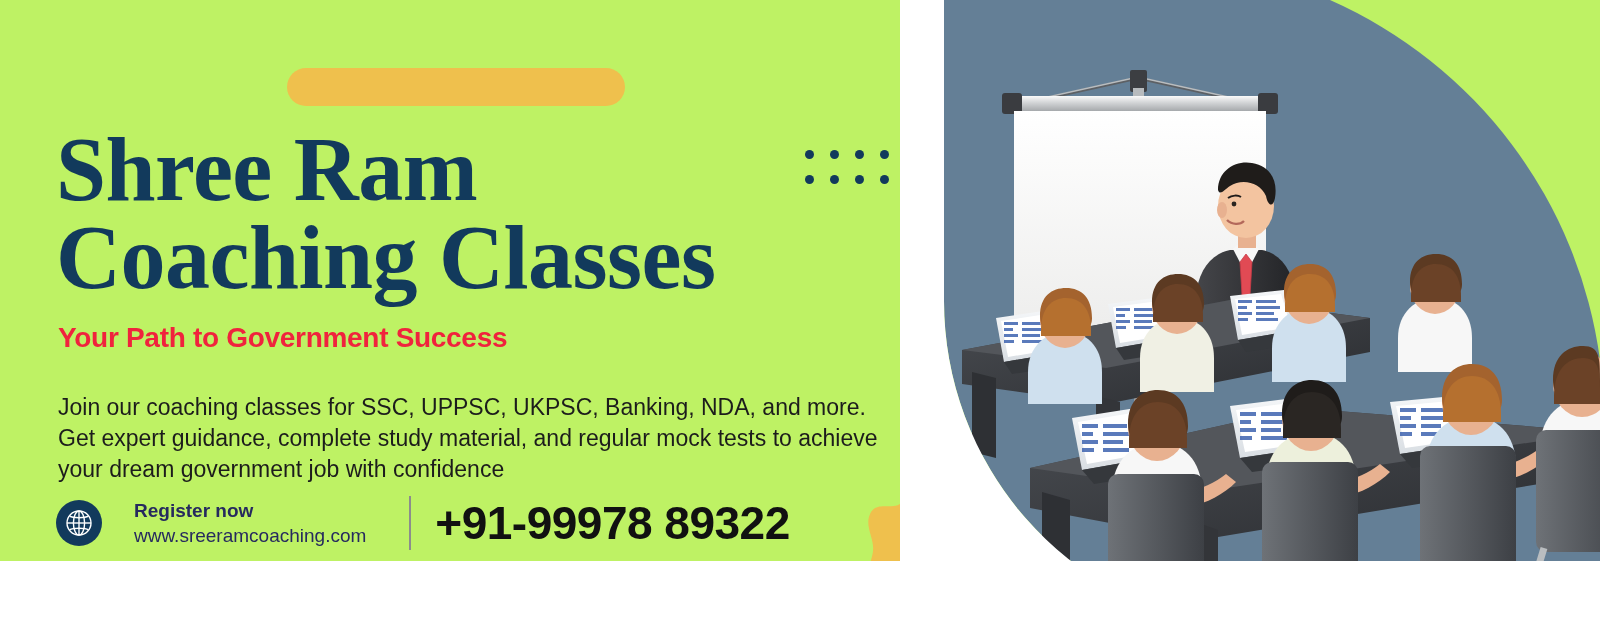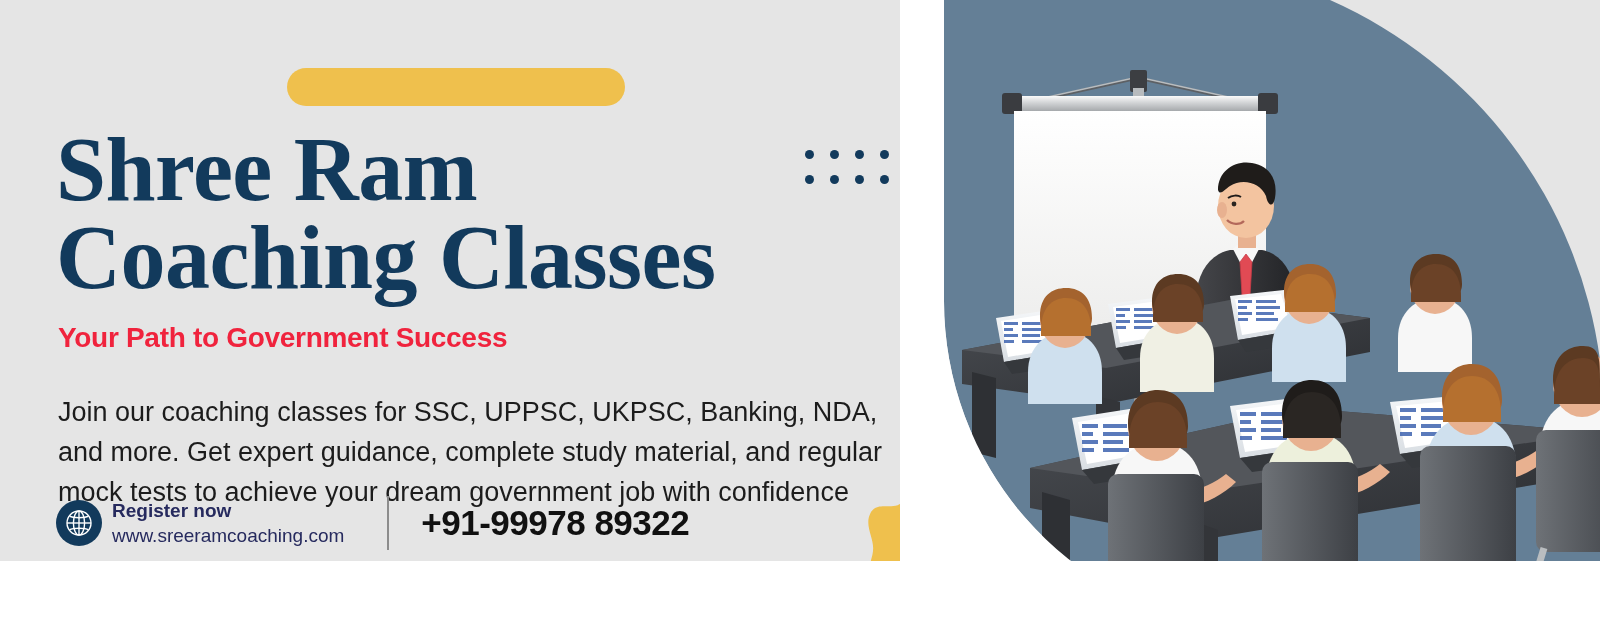--- a/index.html
+++ b/index.html
@@ -14,7 +14,7 @@
     position: relative;
     width: 1600px;
     height: 561px;
-    background: #e5e5e5;
+    background: #bef264;
     overflow: hidden;
   }
 

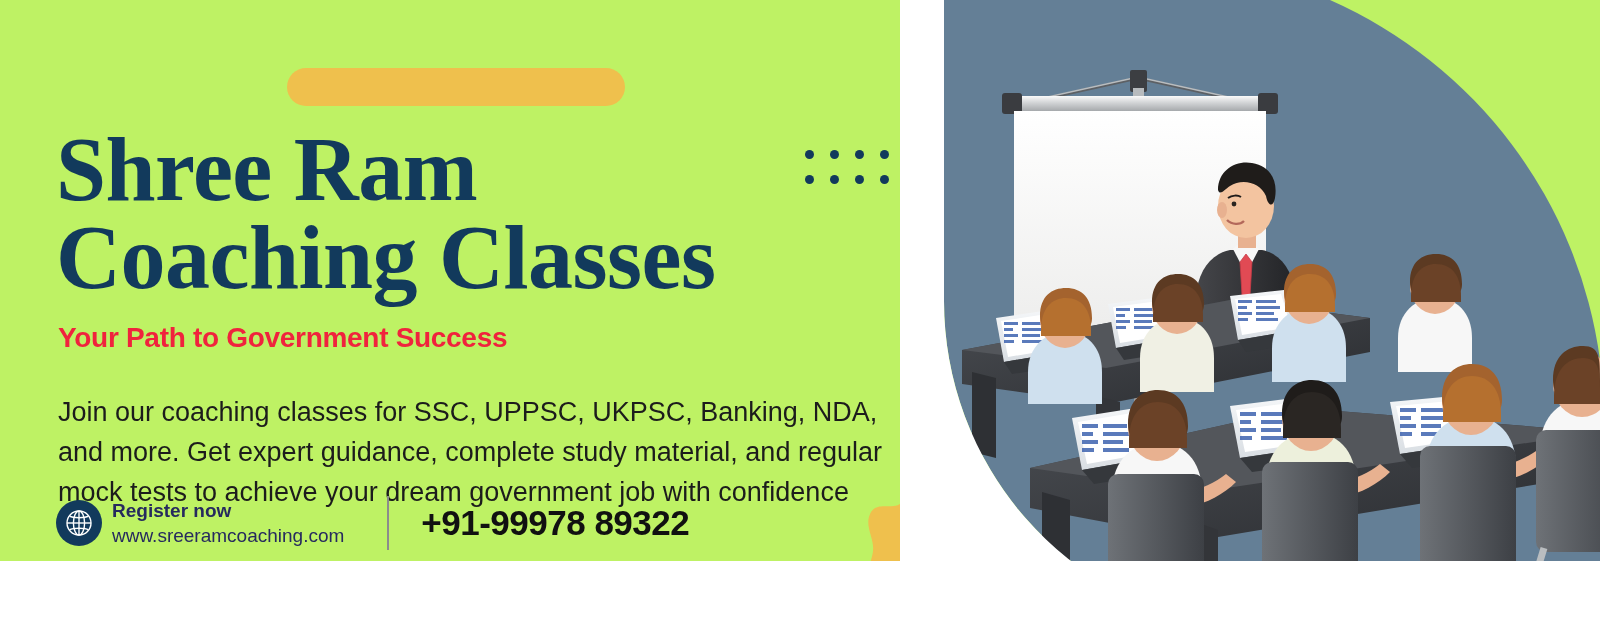--- a/index.html
+++ b/index.html
@@ -57,8 +57,8 @@
     left: 58px; top: 392px;
     width: 840px;
     font-family: "Liberation Sans", sans-serif;
-    font-size: 27px;
-    line-height: 40px;
+    font-size: 23px;
+    line-height: 31px;
     color: #1C1C1C;
   }
 

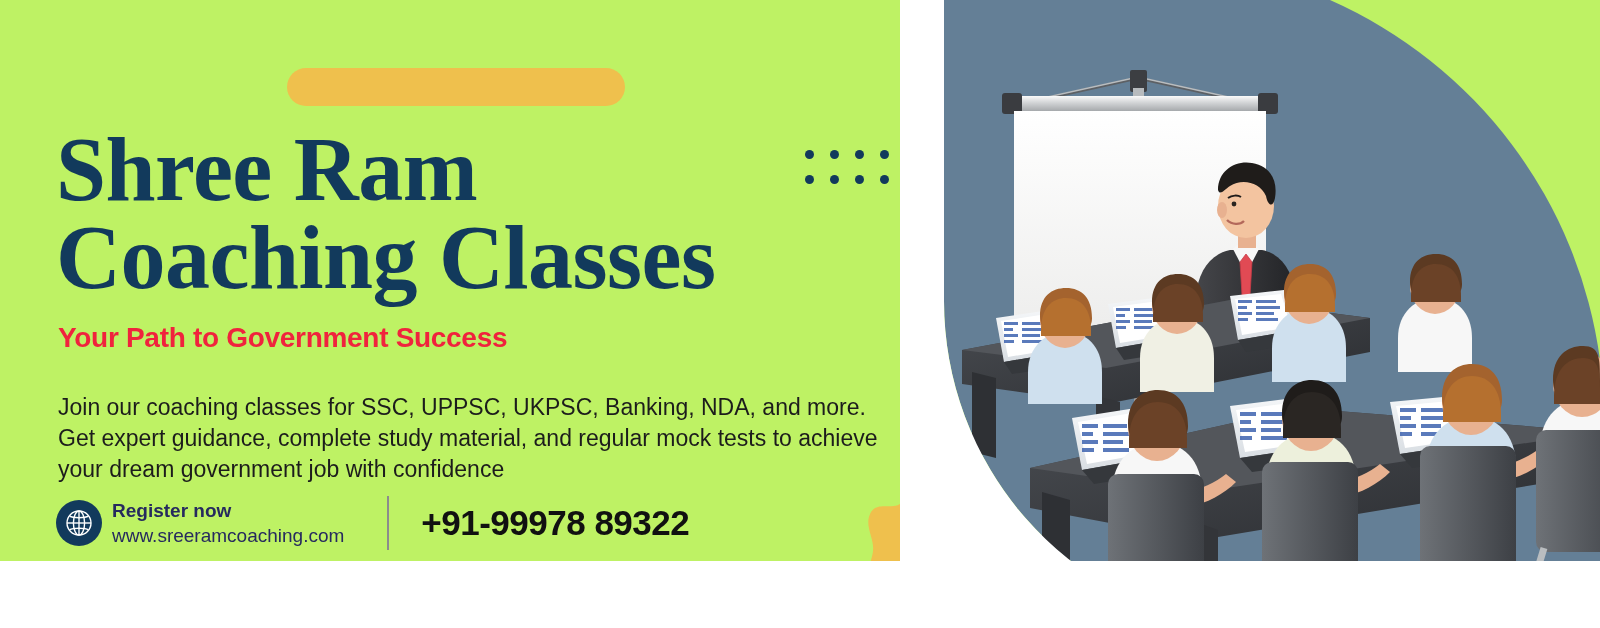--- a/index.html
+++ b/index.html
@@ -95,7 +95,7 @@
     flex: none;
   }
   .register-block {
-    margin-left: 10px;
+    margin-left: 32px;
     line-height: 1.15;
   }
   .register-label {

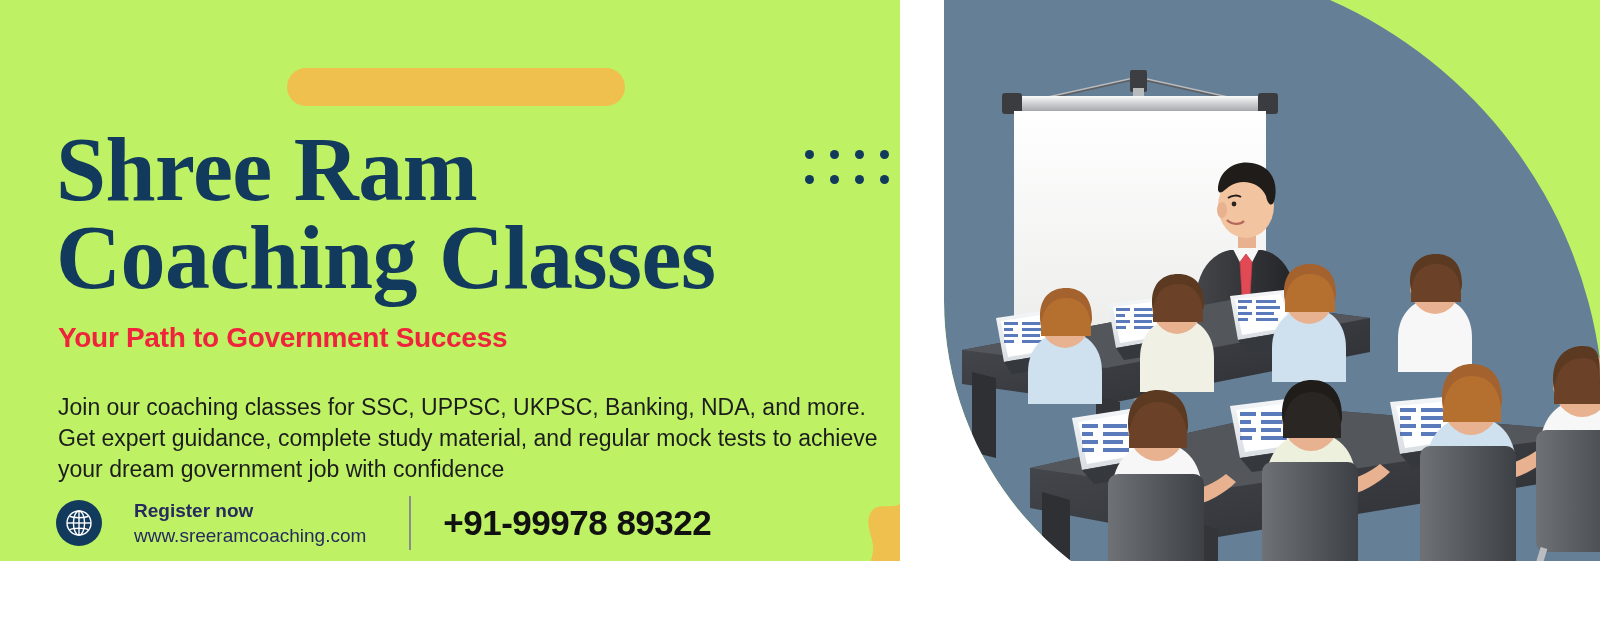--- a/index.html
+++ b/index.html
@@ -118,10 +118,10 @@
     margin-left: 43px;
   }
   .phone {
-    margin-left: 32px;
+    margin-left: 24px;
     font-family: "Liberation Sans", sans-serif;
     font-weight: bold;
-    font-size: 35px;
+    font-size: 46px;
     letter-spacing: -0.5px;
     color: #111111;
   }

